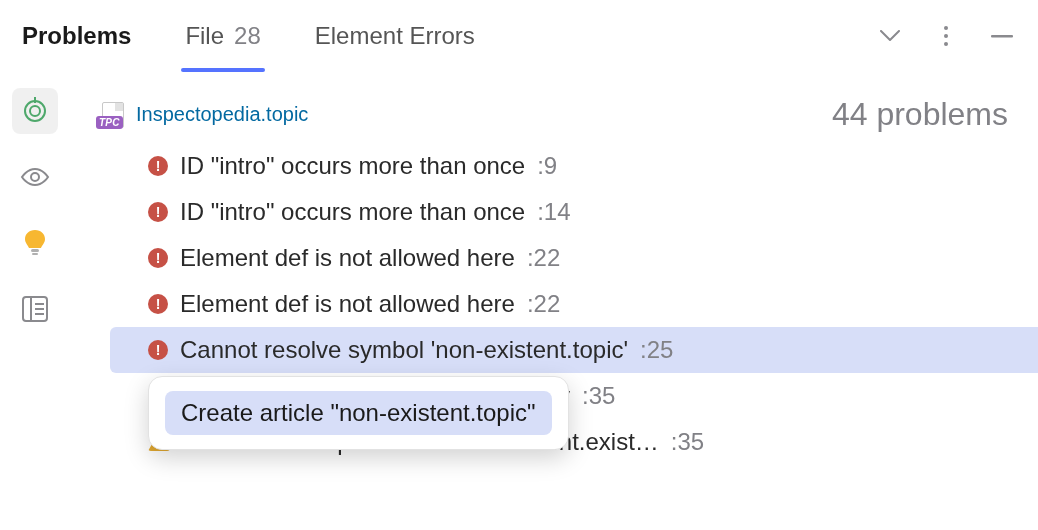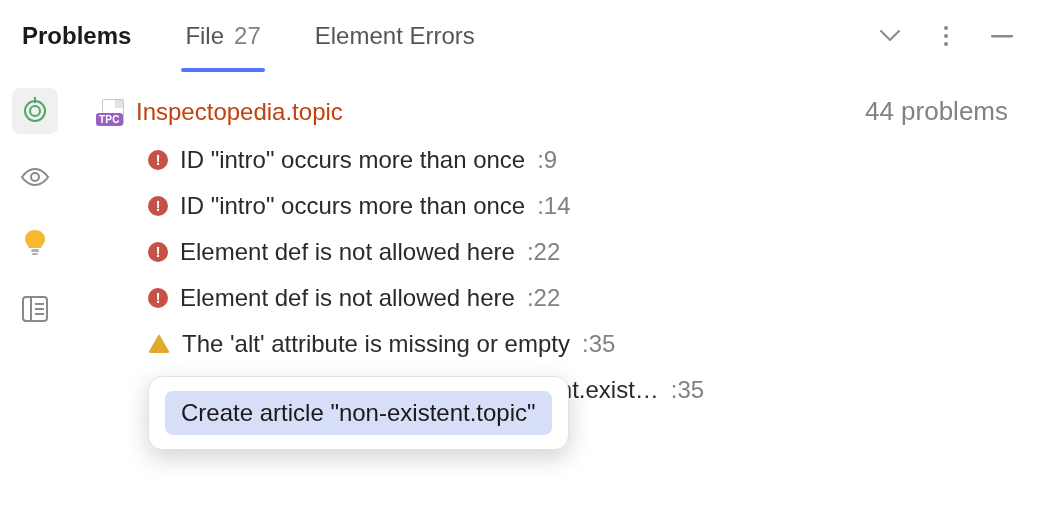--- a/index.html
+++ b/index.html
@@ -143,7 +143,7 @@
     </div>
     <div class="tab active">
       <span>File</span>
-      <span class="count">27</span>
+      <span class="count">28</span>
     </div>
     <div class="tab">
       <span>Element Errors</span>

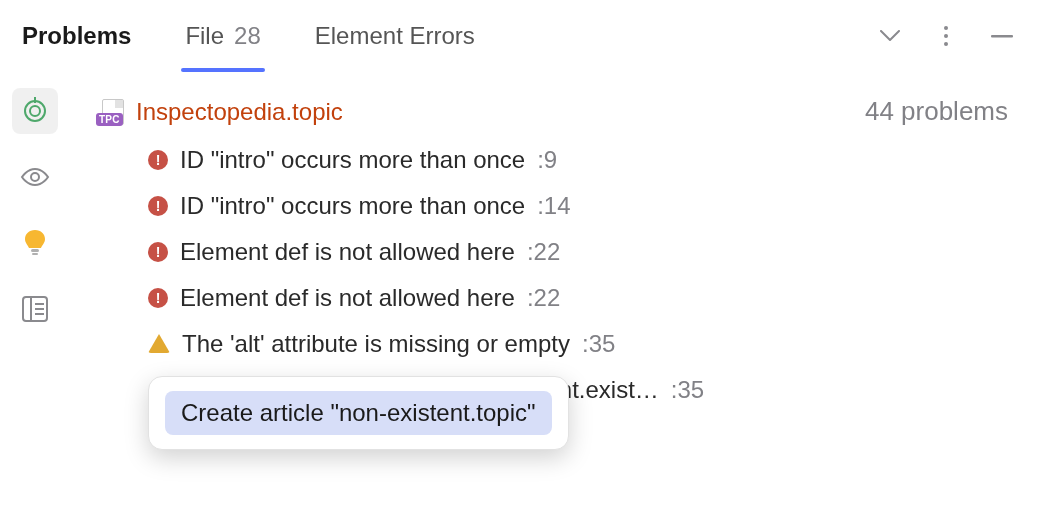--- a/index.html
+++ b/index.html
@@ -102,7 +102,7 @@
   }
   .tpc-badge{
     display:flex;align-items:center;justify-content:center;
-    position:relative;width:26px;height:26px;flex:0 0 26px;
+    position:relative;width:26px;height:26px;flex:0 0 26px;font-style:italic;
   }
   .tpc-badge .doc{
     width:22px;height:26px;background:#fff;border:1px solid #c8c8c8;border-radius:2px;

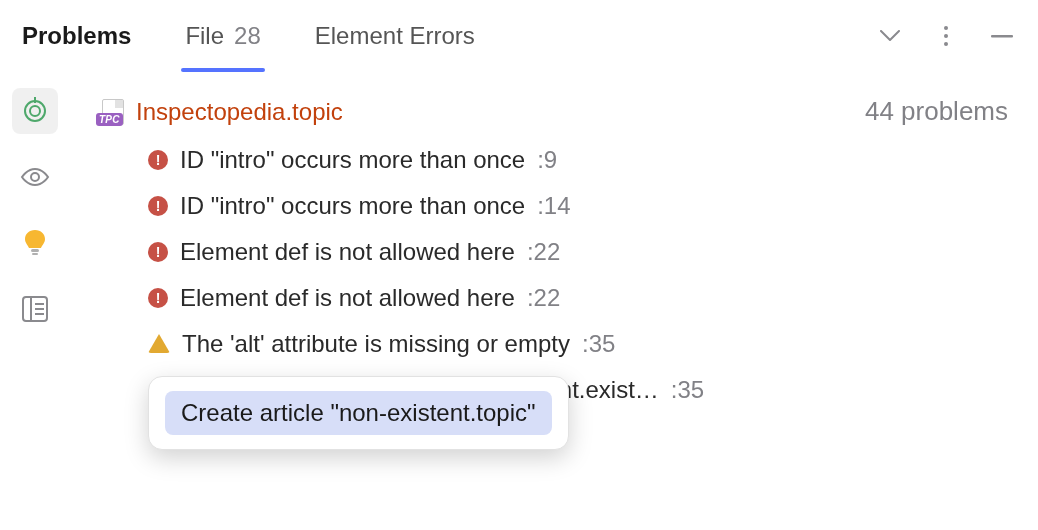--- a/index.html
+++ b/index.html
@@ -68,7 +68,7 @@
     display:flex;align-items:center;gap:12px;
     padding:4px 18px 10px 28px;
   }
-  .file-name{color:#c2410c;font-size:24px;}
+  .file-name{color:#0369a1;font-size:20px;}
   .file-path{color:var(--muted);font-size:24px;}
   .file-count{color:var(--muted);font-size:26px;margin-left:auto;padding-right:12px;text-align:right;}
   .list{position:relative;}

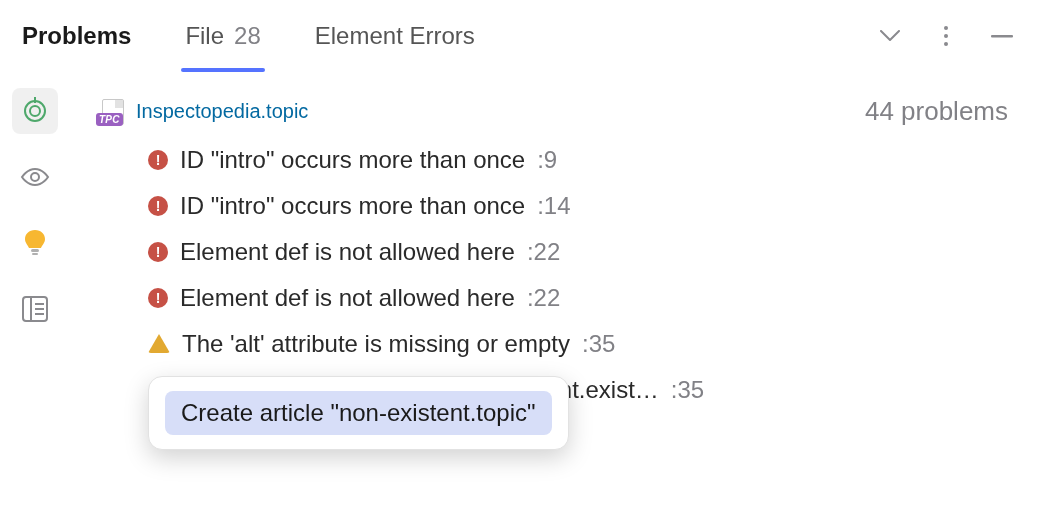--- a/index.html
+++ b/index.html
@@ -70,7 +70,7 @@
   }
   .file-name{color:#0369a1;font-size:20px;}
   .file-path{color:var(--muted);font-size:24px;}
-  .file-count{color:var(--muted);font-size:26px;margin-left:auto;padding-right:12px;text-align:right;}
+  .file-count{color:var(--muted);font-size:32px;margin-left:auto;padding-right:12px;text-align:right;}
   .list{position:relative;}
   .row{
     display:flex;align-items:center;gap:12px;

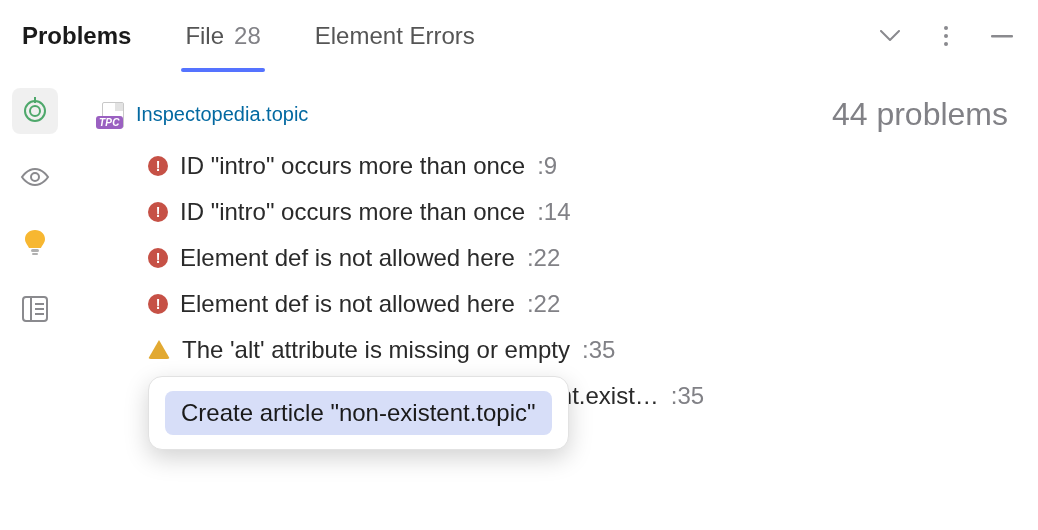--- a/index.html
+++ b/index.html
@@ -242,6 +242,11 @@
         <span class="msg">Element def is not allowed here</span>
         <span class="loc">:22</span>
       </div>
+      <div class="row selected">
+        <span class="icon-circle icon-error"></span>
+        <span class="msg">Cannot resolve symbol 'non-existent.topic'</span>
+        <span class="loc">:25</span>
+      </div>
       <div class="row">
         <span class="icon-warn"></span>
         <span class="msg">The 'alt' attribute is missing or empty</span>

